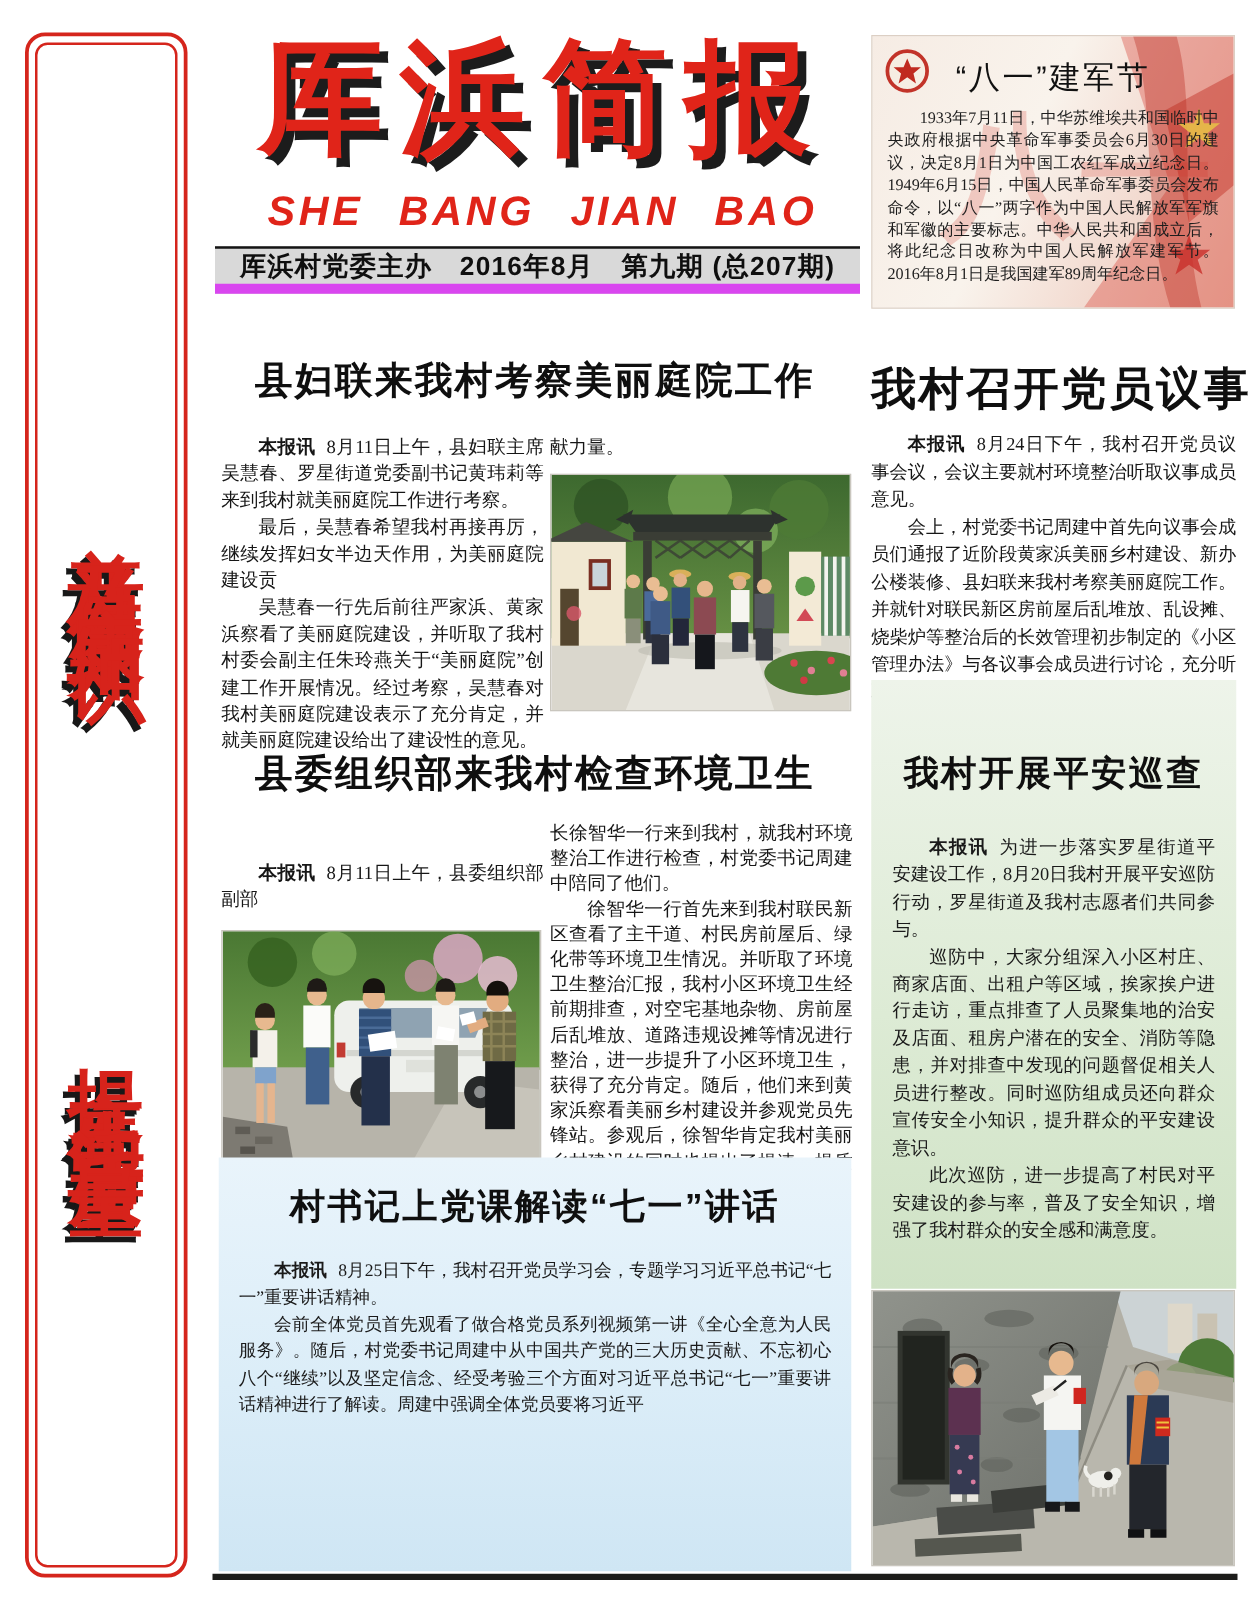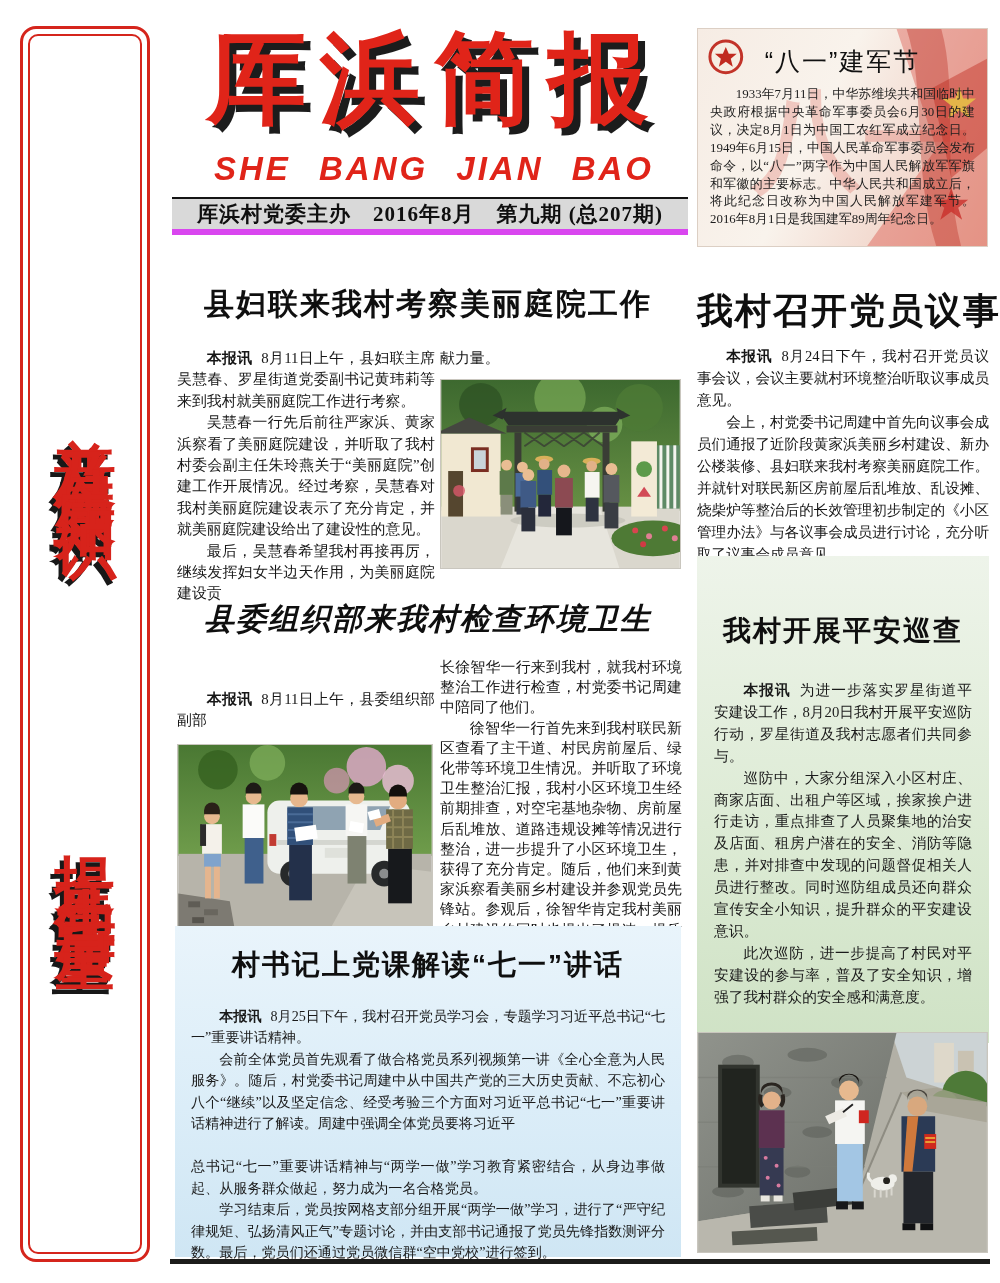--- a/index.html
+++ b/index.html
@@ -40,9 +40,9 @@
   }
   .issue-bar {
     position:absolute; left:172px; top:197px; width:516px; height:38px;
-    background:#d9d9d9; border-top:2px solid #141414; border-bottom:6px solid #d946ef;
+    background:#d9d9d9; border-top:2px solid #141414; border-bottom:8px solid #d946ef;
     display:flex; align-items:center; justify-content:center;
-    font-family:Liberation Serif, serif; font-weight:bold;
+    font-family:Liberation Sans, sans-serif; font-weight:bold;
     font-size:21px; color:#0f0f0f; letter-spacing:1px; white-space:nowrap;
   }
 

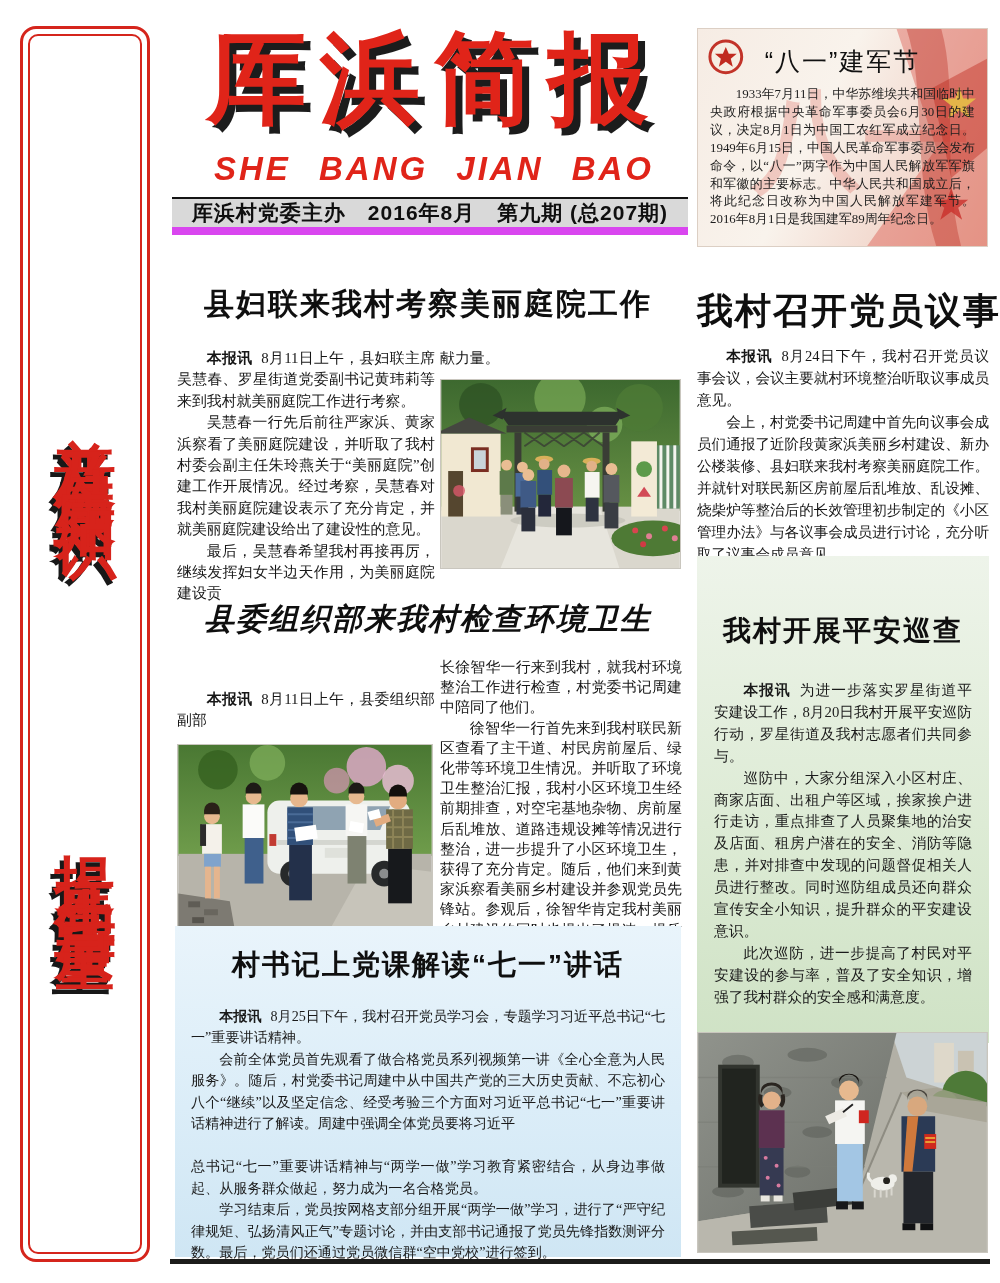--- a/index.html
+++ b/index.html
@@ -159,8 +159,8 @@
 <div class="art-title t-funlian">县妇联来我村考察美丽庭院工作</div>
 <div class="body-col c-funlian-1">
   <p class="para"><b class="lead">本报讯</b><span>8月11日上午，县妇联主席吴慧春、罗星街道党委副书记黄玮莉等来到我村就美丽庭院工作进行考察。</span></p>
+  <p class="para">最后，吴慧春希望我村再接再厉，继续发挥妇女半边天作用，为美丽庭院建设贡</p>
   <p class="para">吴慧春一行先后前往严家浜、黄家浜察看了美丽庭院建设，并听取了我村村委会副主任朱玲燕关于“美丽庭院”创建工作开展情况。经过考察，吴慧春对我村美丽庭院建设表示了充分肯定，并就美丽庭院建设给出了建设性的意见。</p>
-  <p class="para">最后，吴慧春希望我村再接再厉，继续发挥妇女半边天作用，为美丽庭院建设贡</p>
 </div>
 <div class="body-col c-funlian-2">
   <p class="para noindent">献力量。</p>

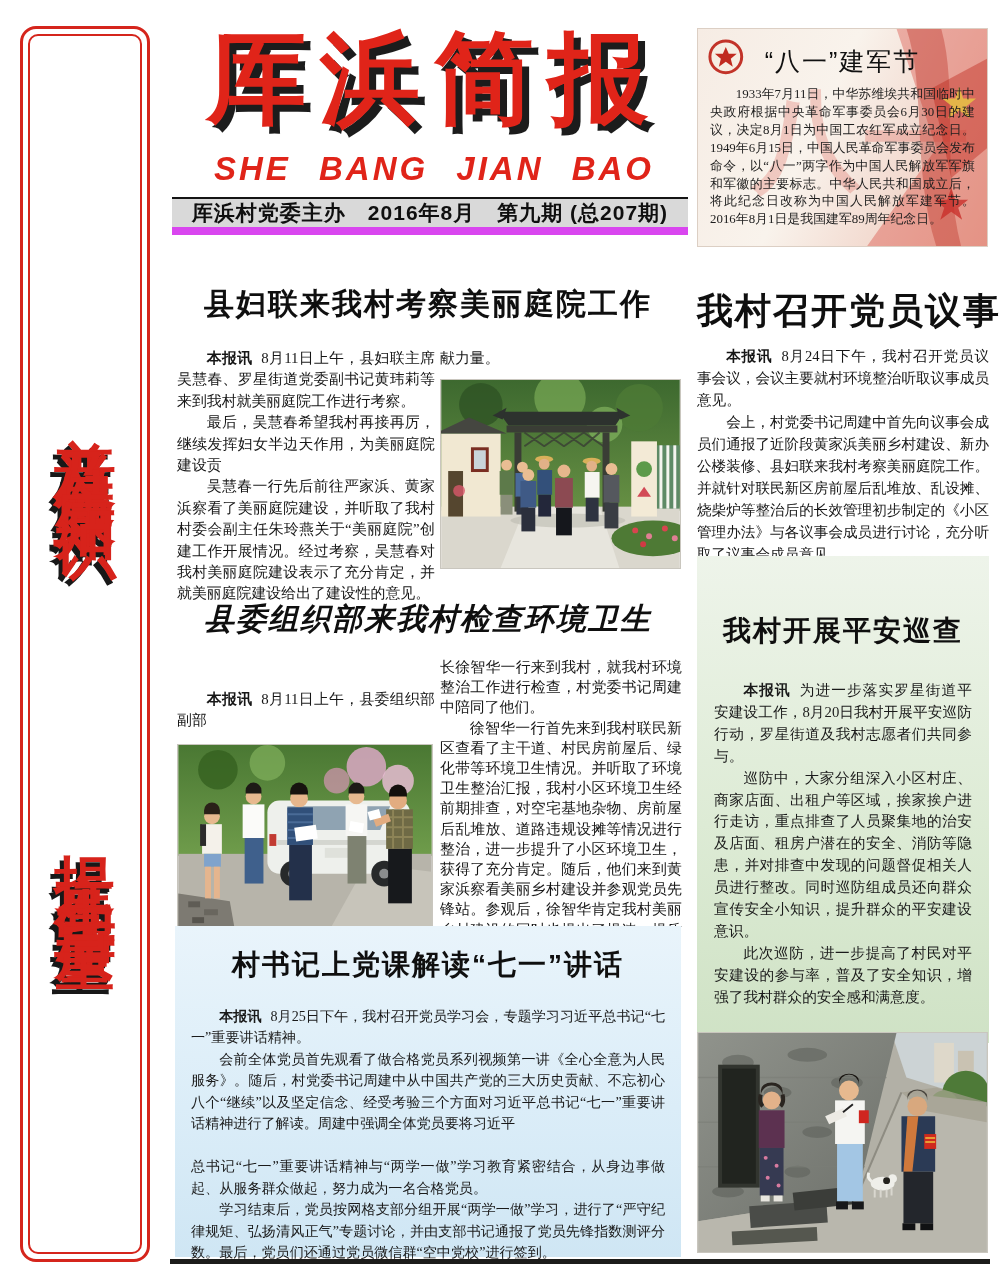--- a/index.html
+++ b/index.html
@@ -87,7 +87,7 @@
   .c-yishihui { left:697px; top:345px; width:292px; font-size:14.6px; line-height:22px; }
 
   
-  .t-zuzhibu { left:175px; top:599px; width:506px; font-size:30px;font-style:italic; }
+  .t-zuzhibu { left:175px; top:599px; width:506px; font-size:30px; }
   .c-zuzhibu-1 { left:177px; top:689px; width:258px; }
   .c-zuzhibu-1 .photo { margin-top:12px; }
   .c-zuzhibu-2 { left:440px; top:657px; width:242px; font-size:14.9px; line-height:20.2px; }

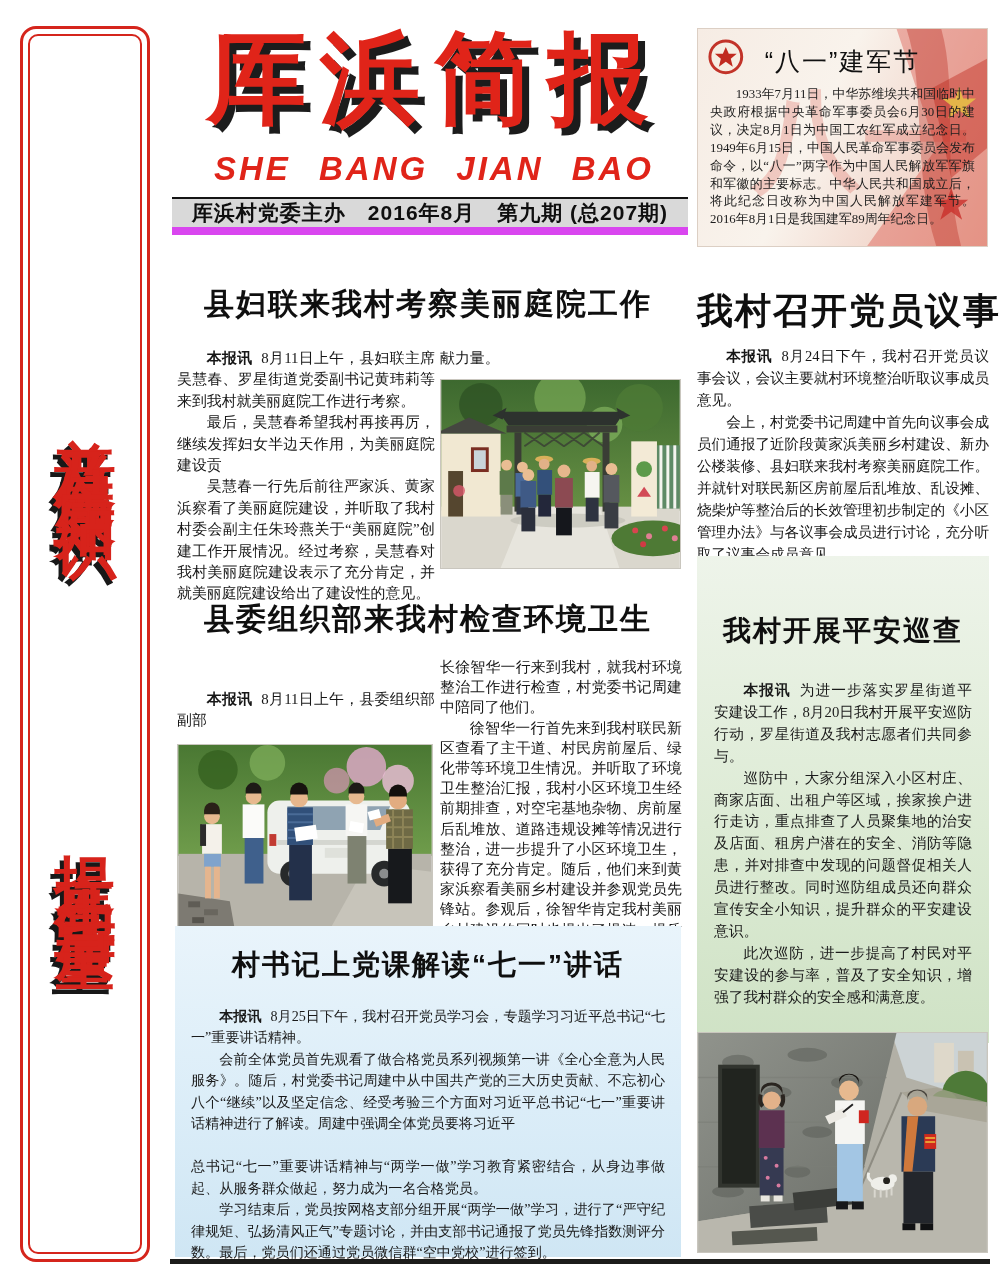--- a/index.html
+++ b/index.html
@@ -94,7 +94,7 @@
 
   
   .green-box {
-    position:absolute; left:697px; top:556px; width:292px; height:487px;
+    position:absolute; left:697px; top:544px; width:292px; height:487px;
     background:linear-gradient(180deg,#eef4ea 0%,#ddebd5 55%,#cfe2c5 100%);
   }
   .green-box .art-title-in {

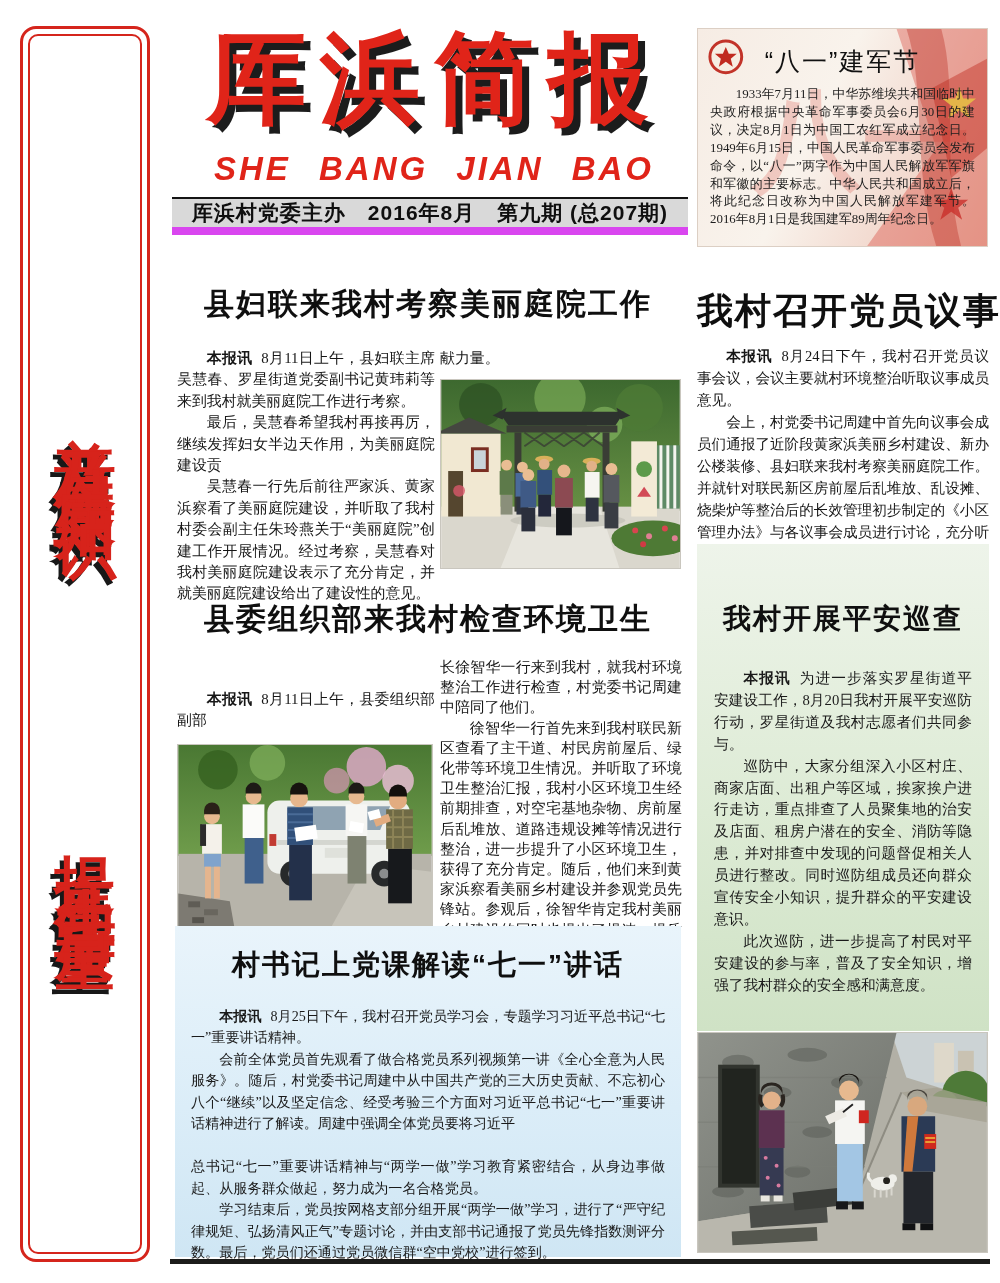--- a/index.html
+++ b/index.html
@@ -345,10 +345,6 @@
       <p class="para"><b class="lead">本报讯</b><span>8月25日下午，我村召开党员学习会，专题学习习近平总书记“七一”重要讲话精神。</span></p>
       <p class="para">会前全体党员首先观看了做合格党员系列视频第一讲《全心全意为人民服务》。随后，村党委书记周建中从中国共产党的三大历史贡献、不忘初心八个“继续”以及坚定信念、经受考验三个方面对习近平总书记“七一”重要讲话精神进行了解读。周建中强调全体党员要将习近平</p>
     </div>
-    <div class="blue-col">
-      <p class="para noindent">总书记“七一”重要讲话精神与“两学一做”学习教育紧密结合，从身边事做起、从服务群众做起，努力成为一名合格党员。</p>
-      <p class="para">学习结束后，党员按网格支部分组开展“两学一做”学习，进行了“严守纪律规矩、弘扬清风正气”专题讨论，并由支部书记通报了党员先锋指数测评分数。最后，党员们还通过党员微信群“空中党校”进行签到。</p>
-    </div>
   </div>
 </div>
 

